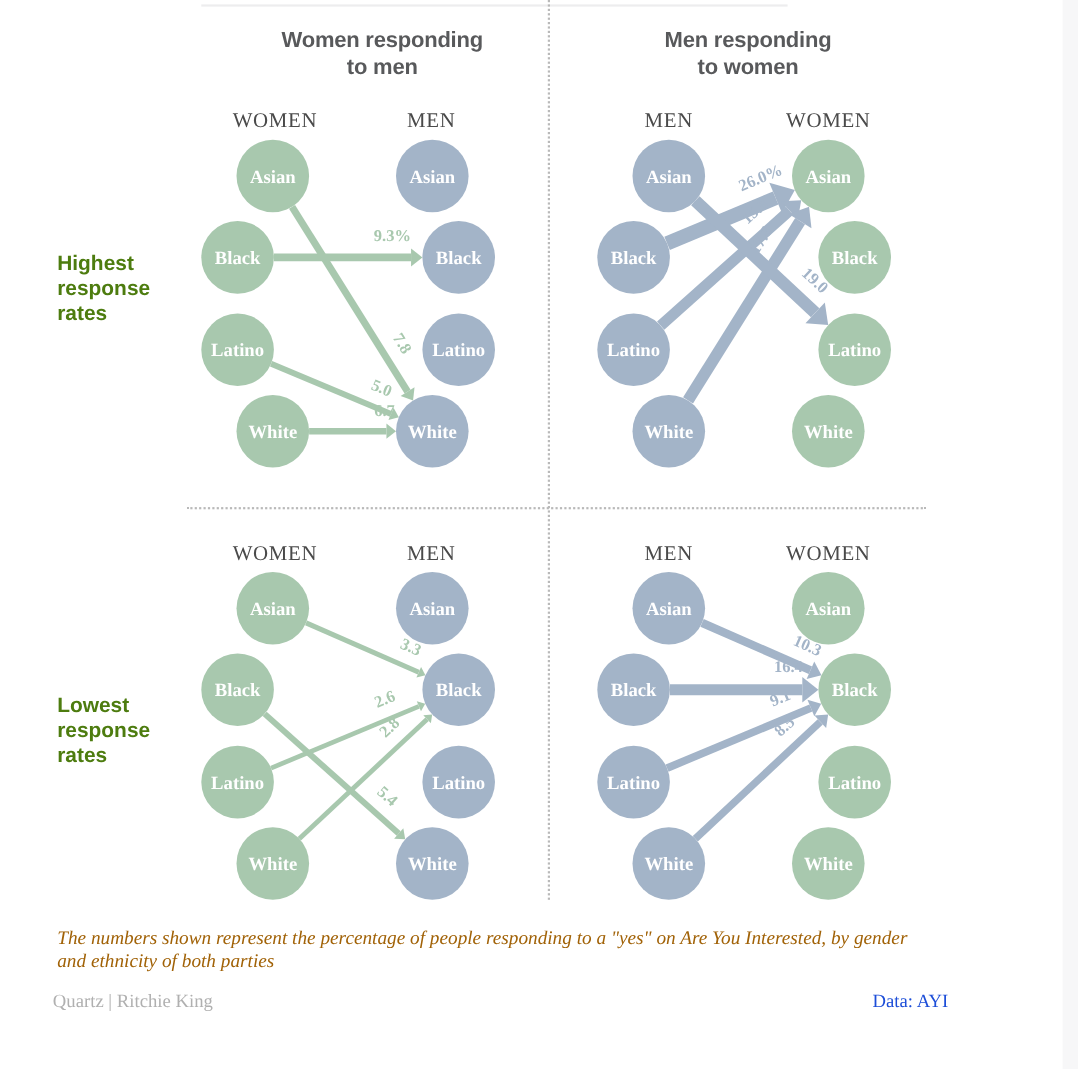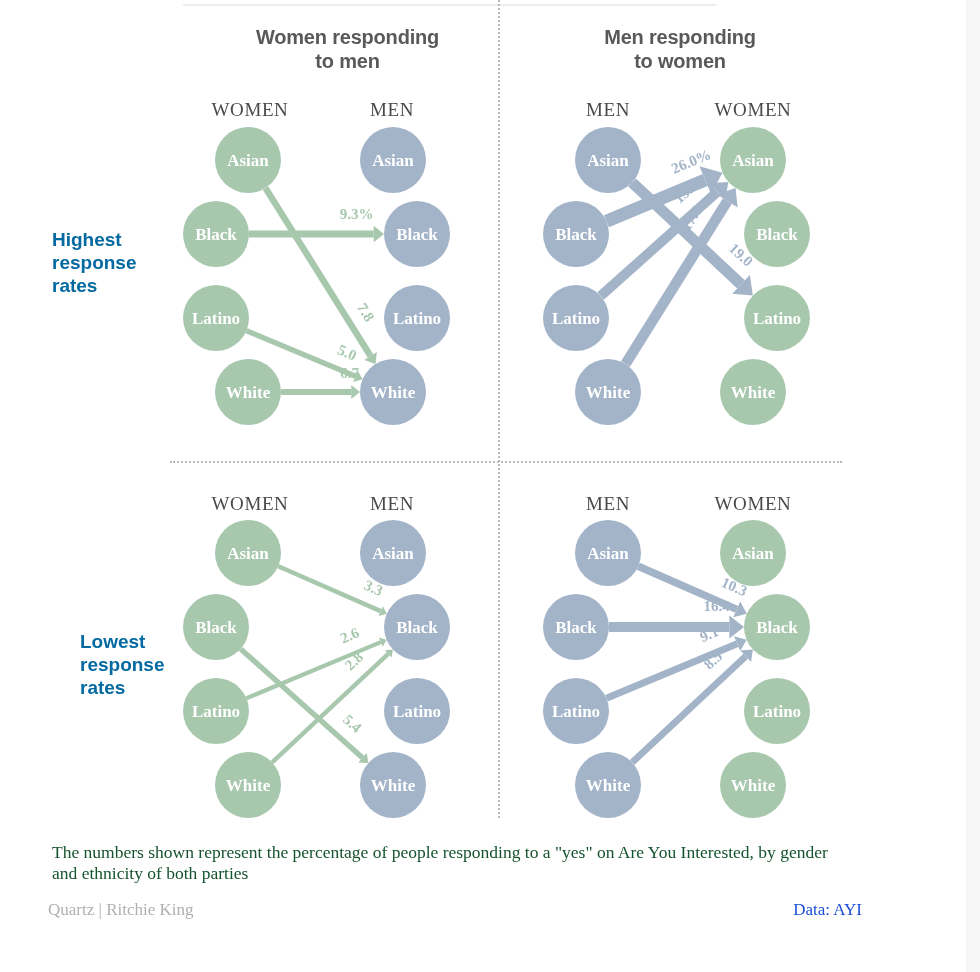--- a/index.html
+++ b/index.html
@@ -64,7 +64,7 @@
     font-weight: bold;
     font-size: 19px;
     line-height: 23px;
-    color: #0369a1;
+    color: #4d7c0f;
     width: 140px;
     left: 52px;
   }

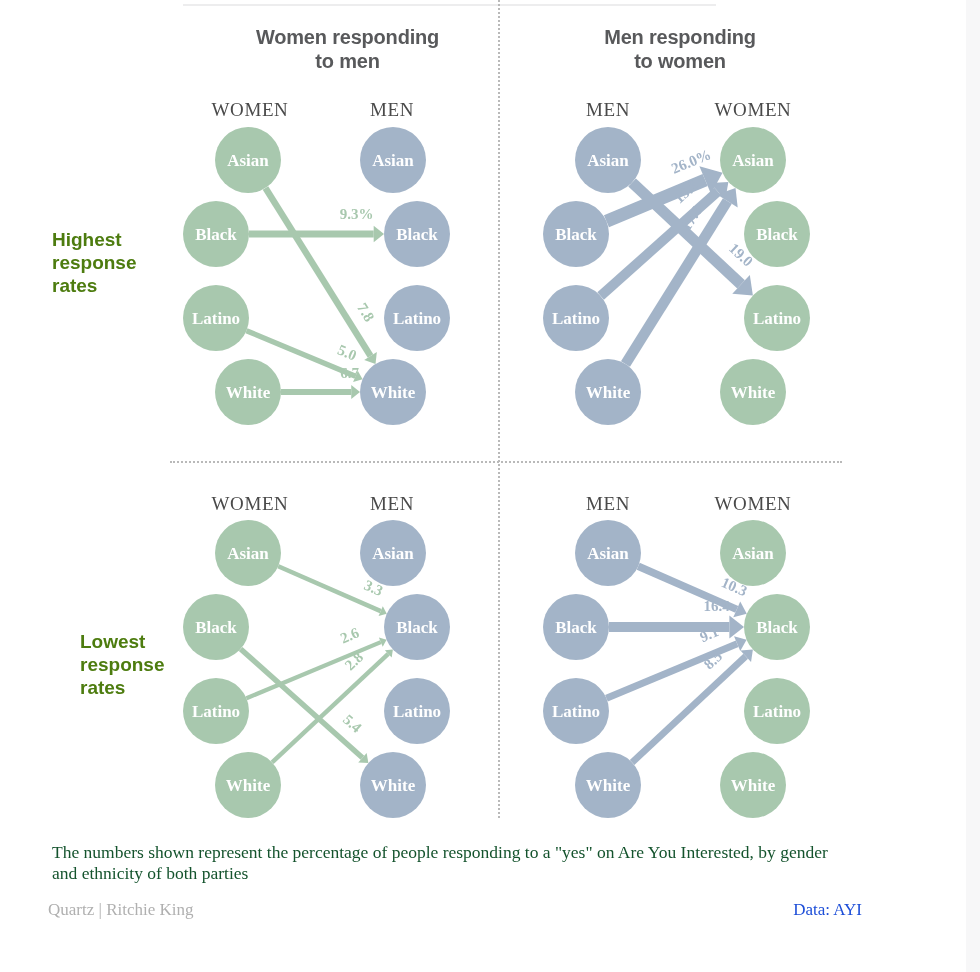--- a/index.html
+++ b/index.html
@@ -69,7 +69,7 @@
     left: 52px;
   }
   #row-label-high { top: 228px; }
-  #row-label-low  { top: 630px; margin-left: 28px; }
+  #row-label-low  { top: 630px; }
 
   
   #hrule {

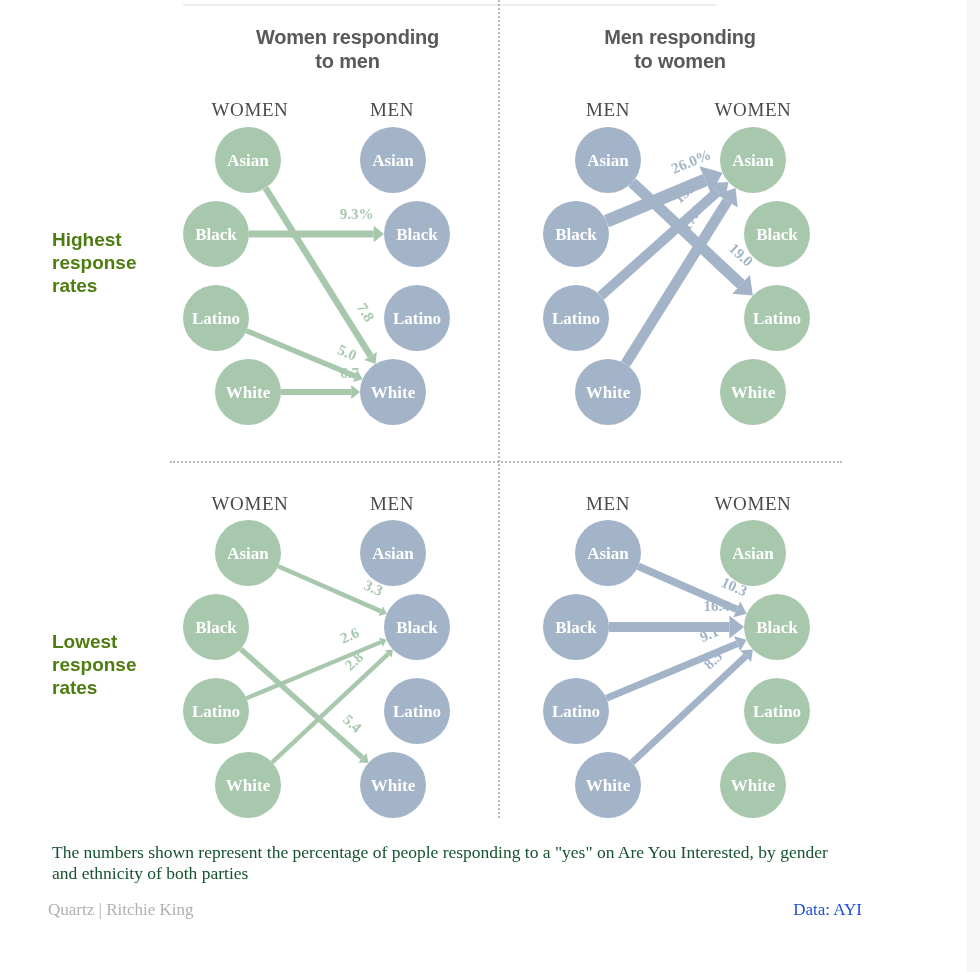--- a/index.html
+++ b/index.html
@@ -109,9 +109,10 @@
     left: 52px; top: 842px;
     width: 800px;
     font-family: "Liberation Serif", serif;
+    font-style: italic;
     font-size: 17.5px;
     line-height: 21px;
-    color: #14532d;
+    color: #a16207;
   }
   #credit {
     position: absolute;

